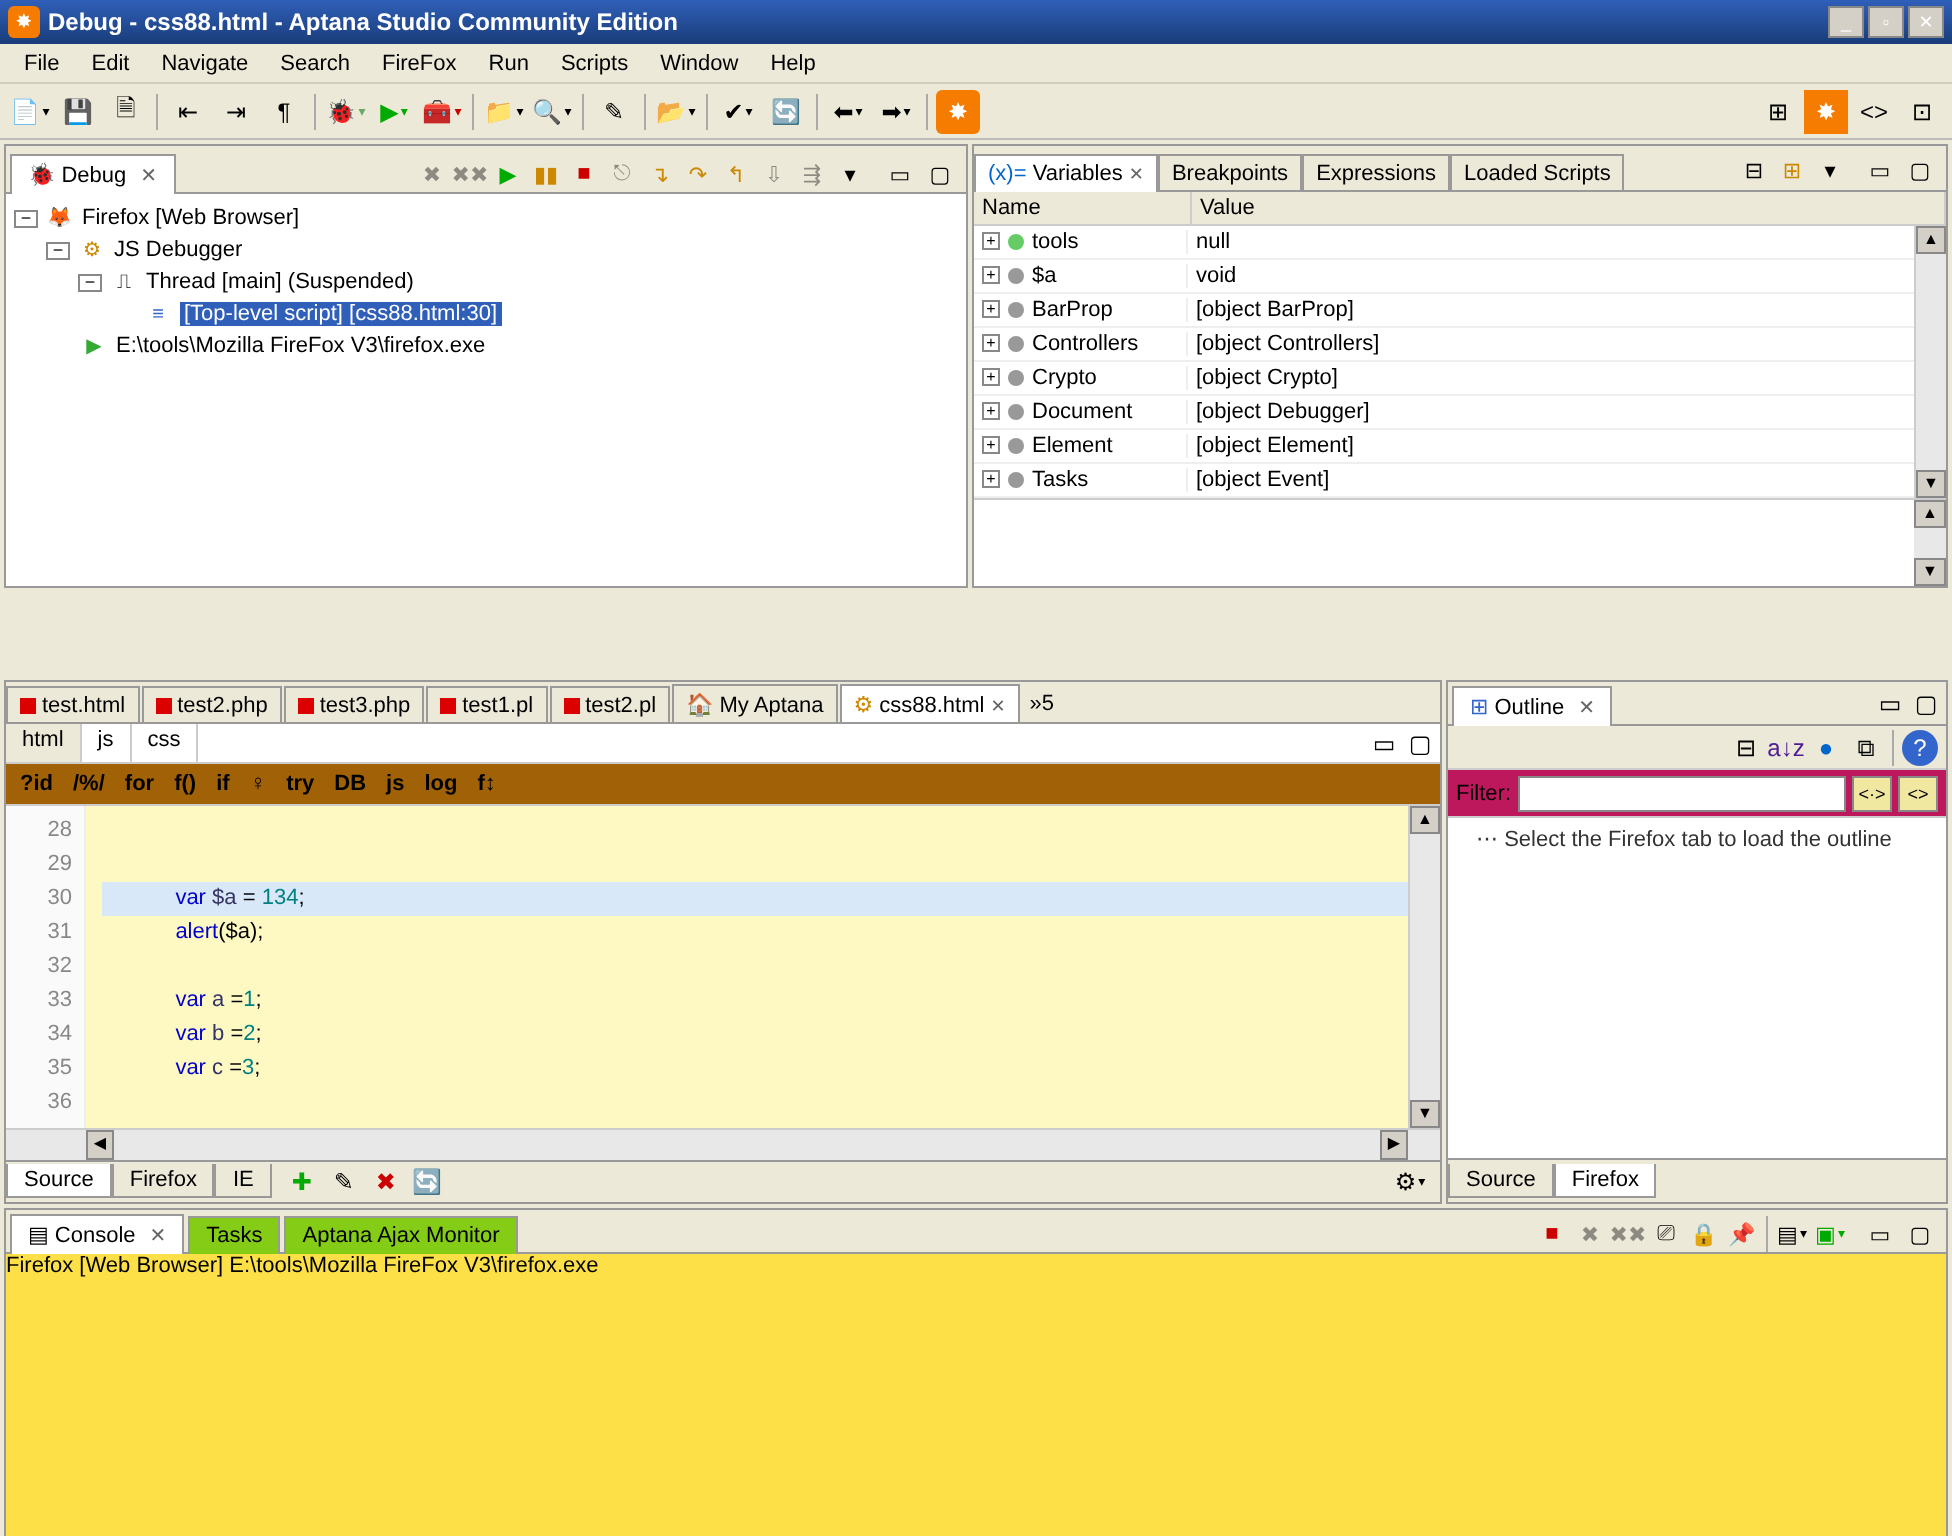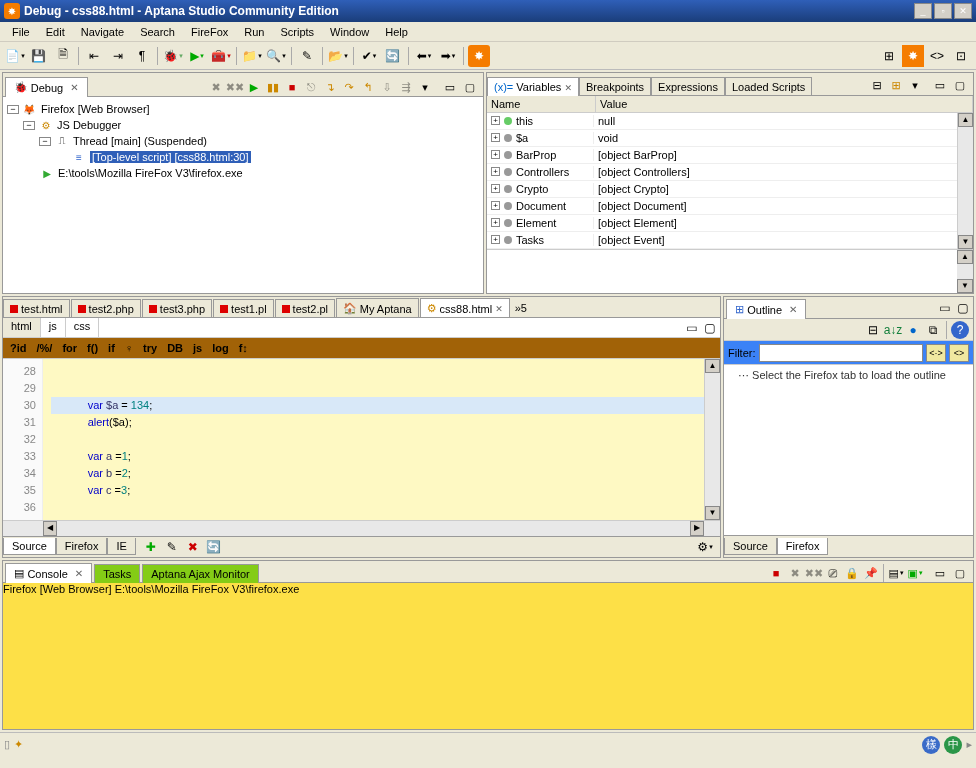--- a/index.html
+++ b/index.html
@@ -260,7 +260,7 @@
           <div class="var-row">
             <span class="exp">+</span>
             <span class="bullet" style="background:#6c6"></span>
-            <span class="name">this</span>
+            <span class="name">tools</span>
             <span class="value">null</span>
           </div>
           <div class="var-row">

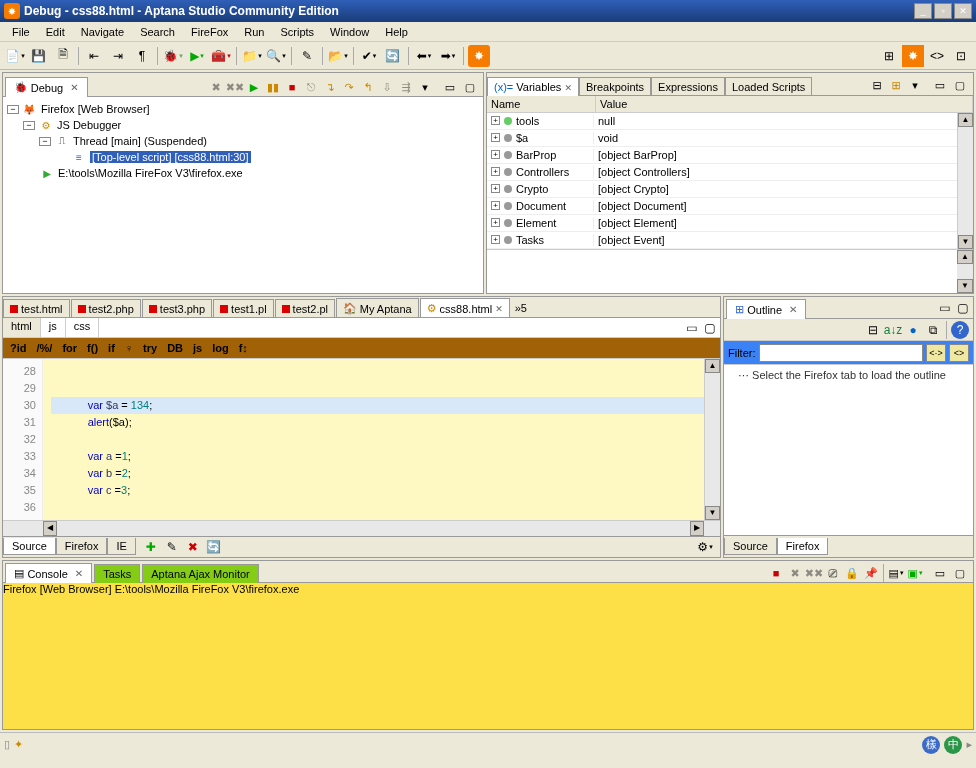--- a/index.html
+++ b/index.html
@@ -291,7 +291,7 @@
             <span class="exp">+</span>
             <span class="bullet" style="background:#999"></span>
             <span class="name">Document</span>
-            <span class="value">[object Document]</span>
+            <span class="value">[object Debugger]</span>
           </div>
           <div class="var-row">
             <span class="exp">+</span>

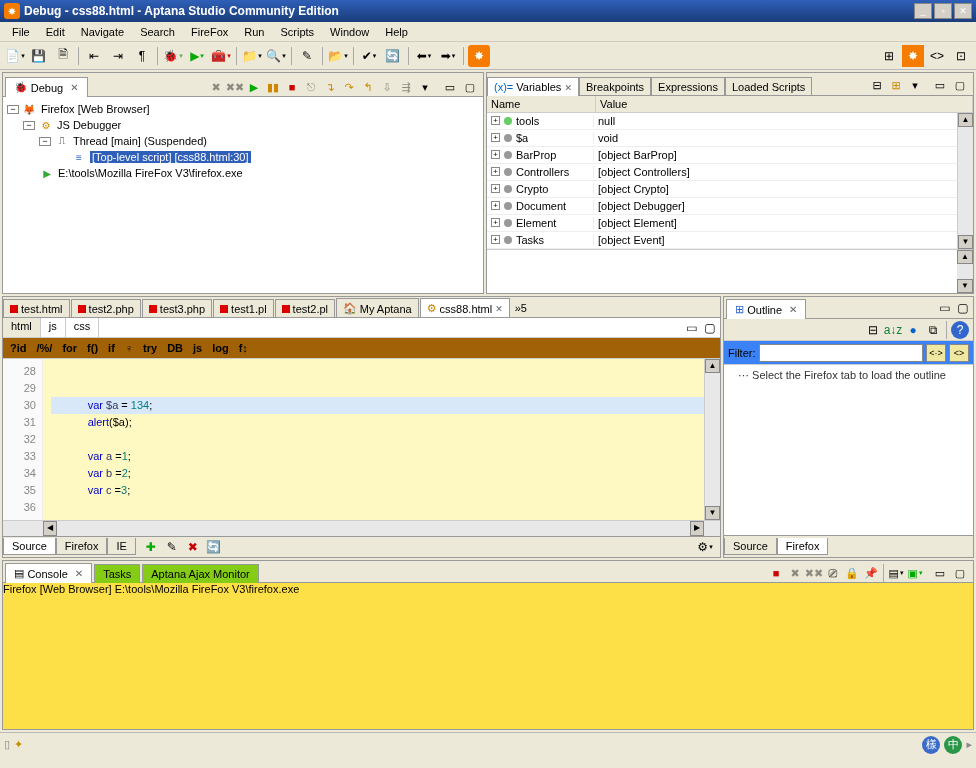--- a/index.html
+++ b/index.html
@@ -69,7 +69,7 @@
 .sb-btn { height: 14px; background: #d4d0c8; border: 1px solid #888; font-size: 8px; text-align: center; line-height: 12px; cursor: pointer; }
 
 
-.editor-area { display: flex; }
+.editor-area { display: flex; margin-top: 44px; }
 .editor-left { width: 719px; border: 1px solid #999; margin: 0 1px 0 2px; display: flex; flex-direction: column; background: #ece9d8; }
 .editor-tabs { height: 22px; display: flex; align-items: flex-end; background: #ece9d8; border-bottom: 1px solid #999; overflow: hidden; }
 .etab { display: flex; align-items: center; gap: 3px; padding: 3px 6px; border: 1px solid #999; border-bottom: none; margin-bottom: -1px; margin-right: 1px; cursor: pointer; white-space: nowrap; font-size: 11px; }

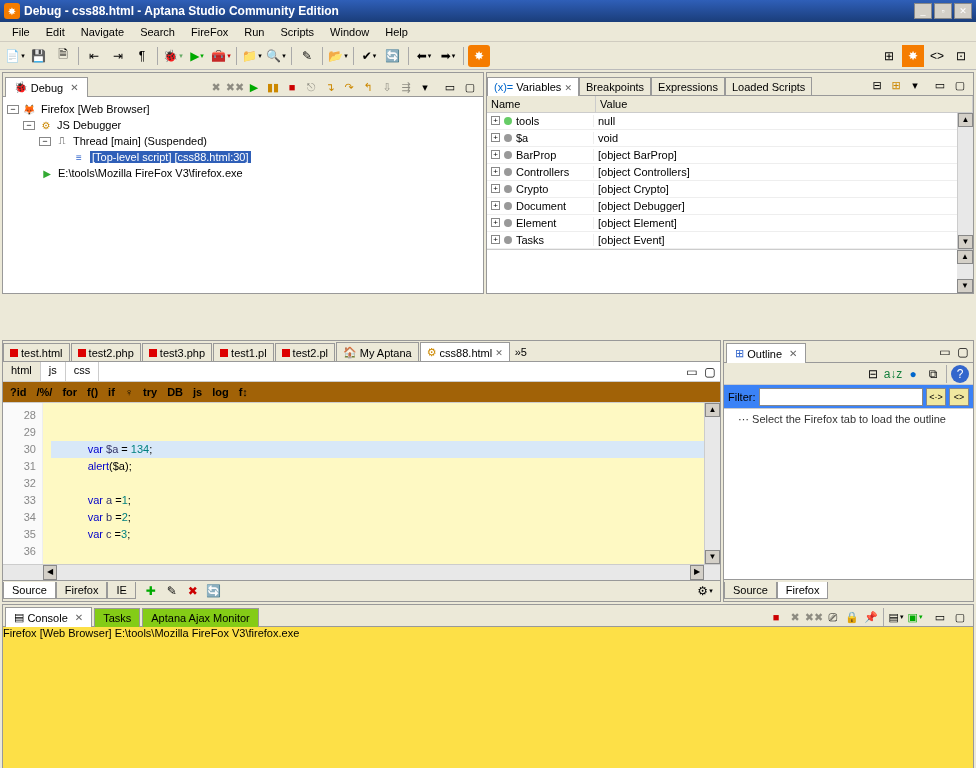--- a/index.html
+++ b/index.html
@@ -445,7 +445,7 @@
     </div>
     <div class="outline-toolbar">
       <div class="tb-btn" style="width:18px;height:18px">⊟</div>
-      <div class="tb-btn" style="width:18px;height:18px;color:#15803d">a↓z</div>
+      <div class="tb-btn" style="width:18px;height:18px;color:#4c1d95">a↓z</div>
       <div class="tb-btn" style="width:18px;height:18px;color:#06c">●</div>
       <div class="tb-btn" style="width:18px;height:18px">⧉</div>
       <div class="tb-sep"></div>

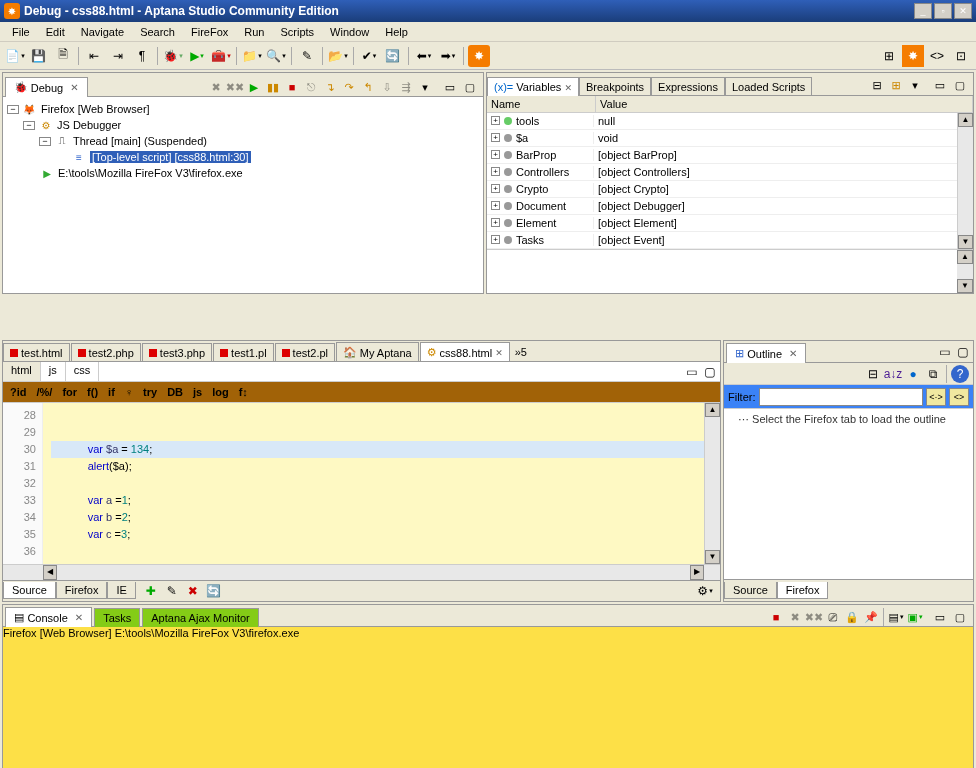--- a/index.html
+++ b/index.html
@@ -100,7 +100,7 @@
 
 .outline-panel { flex: 1; border: 1px solid #999; margin: 0 2px 0 1px; display: flex; flex-direction: column; background: white; }
 .outline-toolbar { height: 22px; background: #ece9d8; border-bottom: 1px solid #ccc; display: flex; align-items: center; justify-content: flex-end; gap: 2px; padding: 0 4px; }
-.filter-row { height: 24px; display: flex; align-items: center; padding: 2px 4px; background: #3b82f6; border-bottom: 1px solid #ccc; gap: 3px; }
+.filter-row { height: 24px; display: flex; align-items: center; padding: 2px 4px; background: #be185d; border-bottom: 1px solid #ccc; gap: 3px; }
 .filter-row input { flex: 1; border: 1px solid #888; height: 18px; padding: 0 3px; }
 .filter-btn { width: 20px; height: 18px; border: 1px solid #888; background: #f0e8a0; font-size: 9px; cursor: pointer; text-align: center; line-height: 16px; }
 .outline-body { flex: 1; padding: 4px; }

